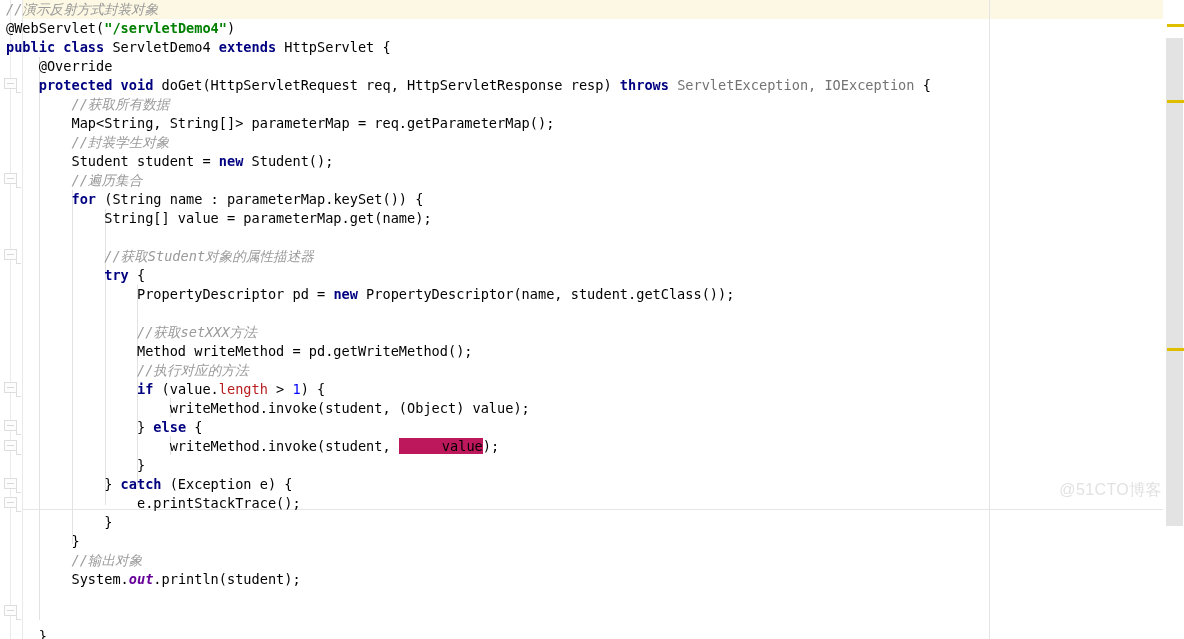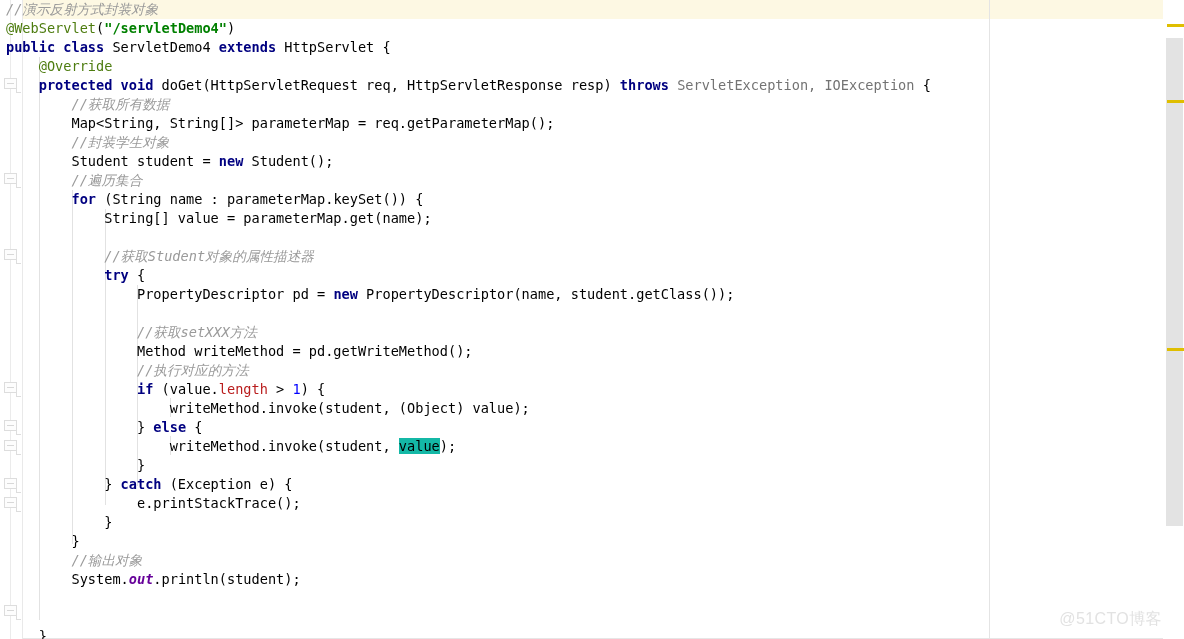--- a/index.html
+++ b/index.html
@@ -17,7 +17,7 @@
   #editor {
     position: relative;
     width: 1184px;
-    height: 639px;
+    height: 510px;
     background: #ffffff;
     box-sizing: border-box;
     border-bottom: 1px solid #e6e6e6;

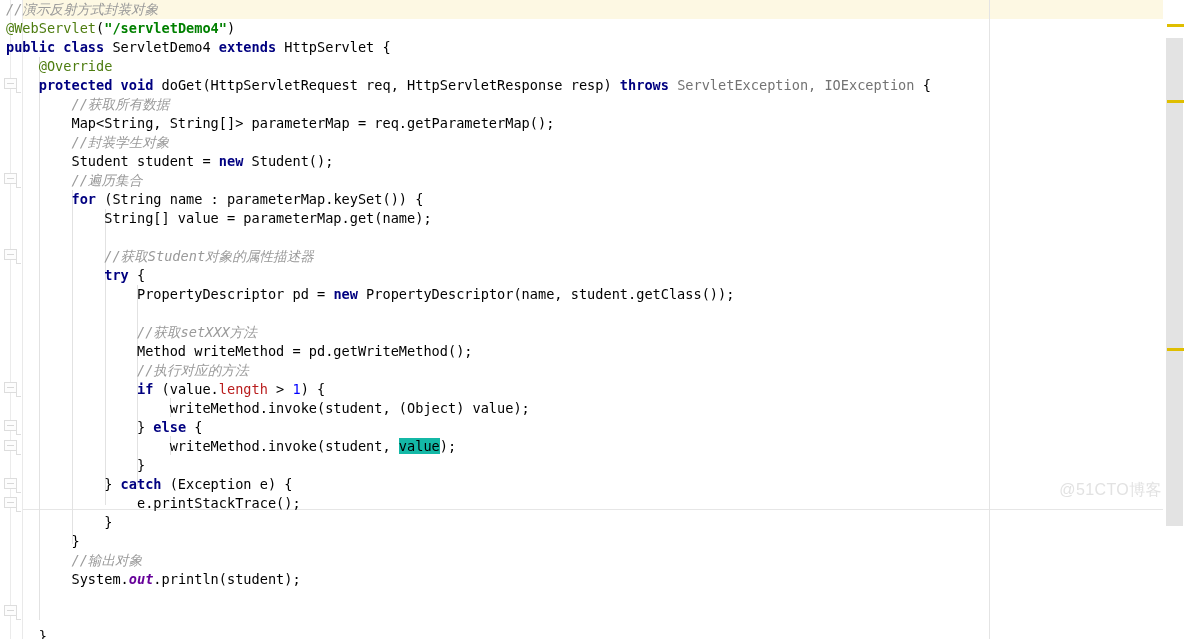--- a/index.html
+++ b/index.html
@@ -117,7 +117,7 @@
   
   .kw      { color: #000080; font-weight: bold; text-align: center; }
   .cmt     { color: #9a9a9a; font-style: italic; }
-  .anno    { color: #4d7c0f; }
+  .anno    { color: #000000; }
   .str     { color: #008000; font-weight: bold; }
   .num     { color: #0000ff; }
   .field   { color: #b91c1c; font-weight: normal; }

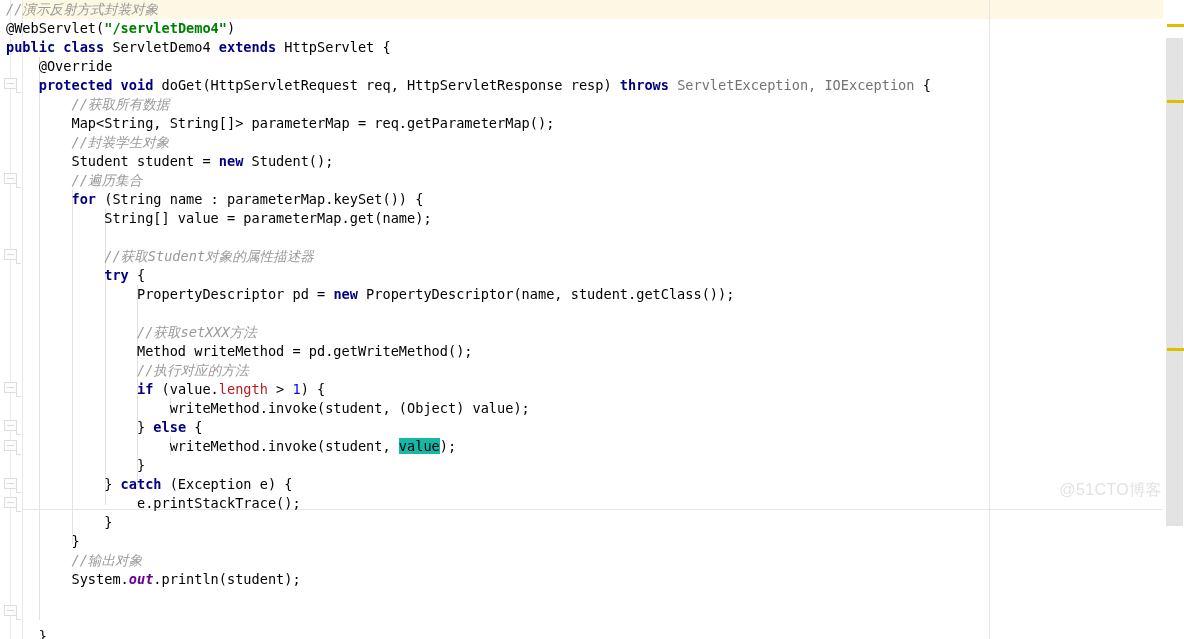--- a/index.html
+++ b/index.html
@@ -124,7 +124,7 @@
   .statfld { color: #660099; font-style: italic; font-weight: bold; margin-top: 48px; }
   .grey    { color: #737373; text-align: right; }
   .plain   { color: #000000; }
-  .hl      { background: #14b8a6; }
+  .hl      { background: #be185d; padding-left: 43px; }
 
   
   .marker-strip {

